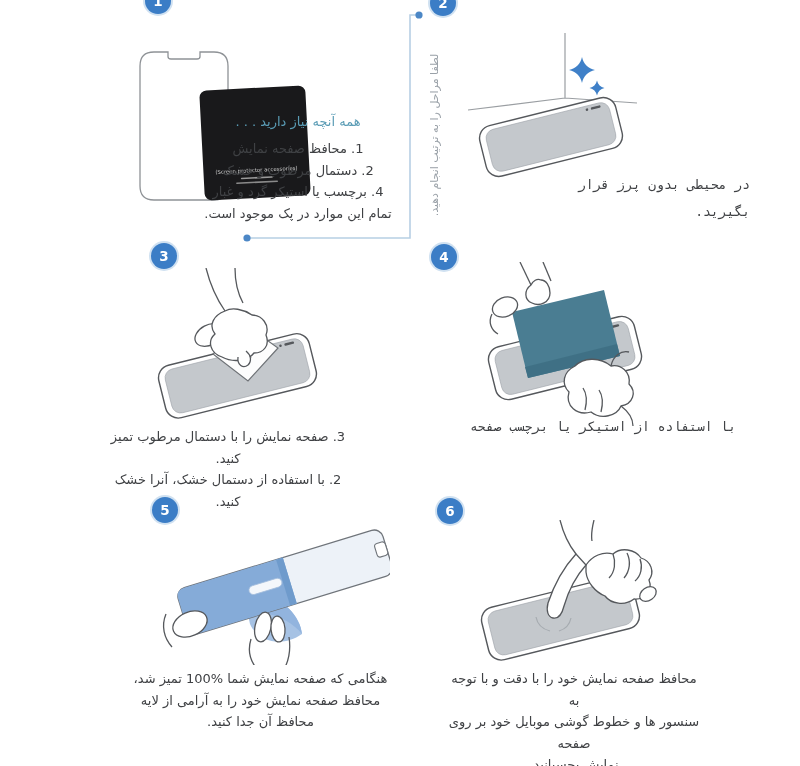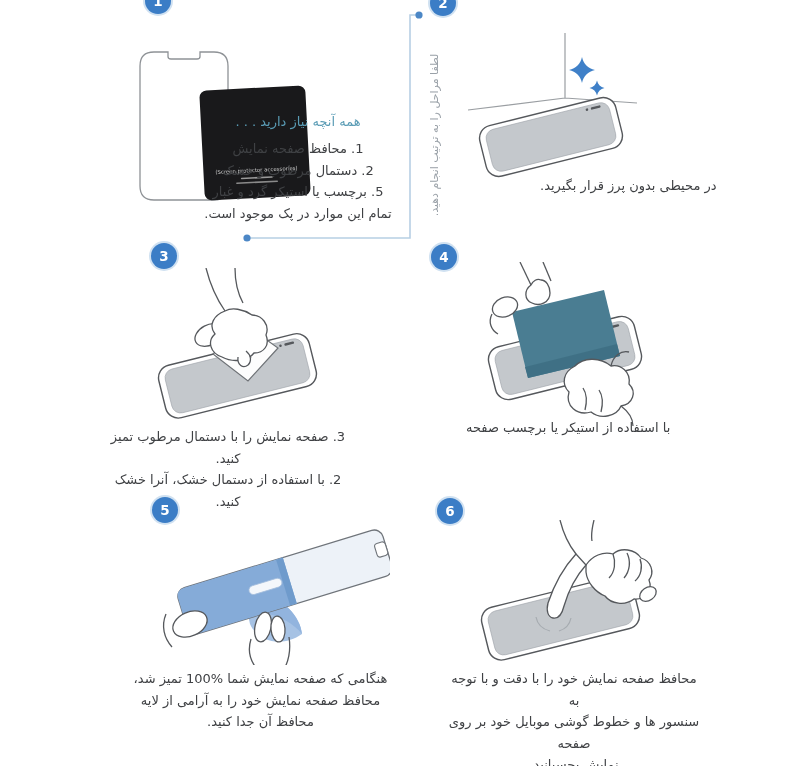--- a/index.html
+++ b/index.html
@@ -63,7 +63,7 @@
       <div class="needs-heading">همه آنچه نیاز دارید . . .</div>
       <div class="cap-line">1. محافظ صفحه نمایش</div>
       <div class="cap-line">2. دستمال مرطوب و خشک</div>
-      <div class="cap-line">5. برچسب یا استیکر گرد و غبار</div>
+      <div class="cap-line">4. برچسب یا استیکر گرد و غبار</div>
       <div class="cap-line">تمام این موارد در پک موجود است.</div>
     </div>
   </section>

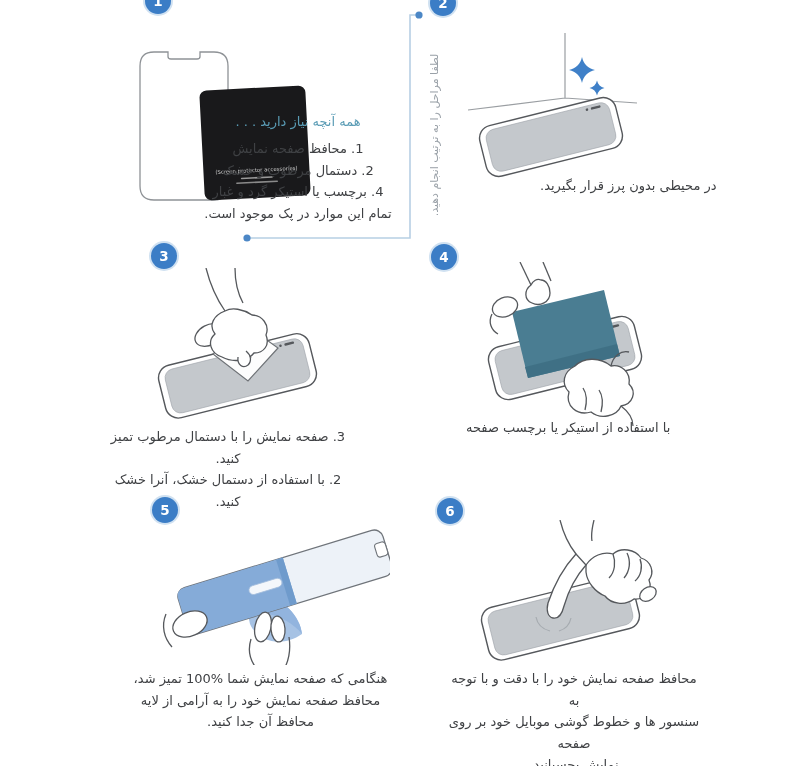--- a/index.html
+++ b/index.html
@@ -20,7 +20,7 @@
     position:absolute;direction:rtl;font-size:13px;color:#3f4144;
   }
   .cap-right{text-align:center;}
-  .cap-center{text-align:left;}
+  .cap-center{text-align:right;font-family:Liberation Mono, monospace;}
   .cap-line{line-height:21.5px;}
   .cap-line.wide{line-height:27px;}
   .needs-heading{color:#5a9cb5;line-height:20px;margin-bottom:6px;}

